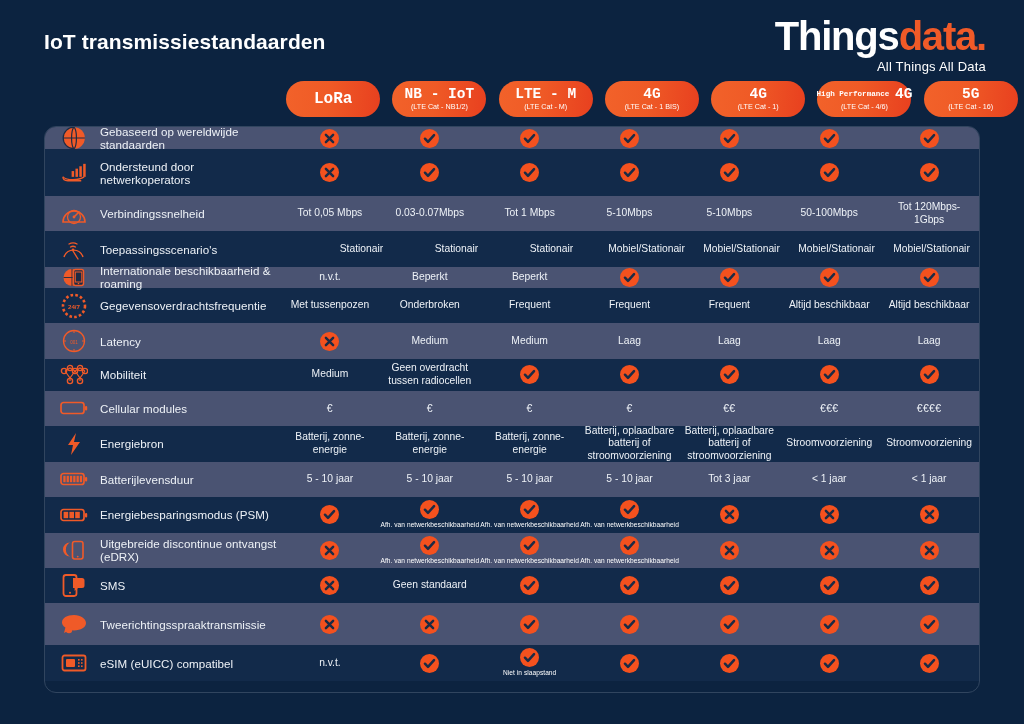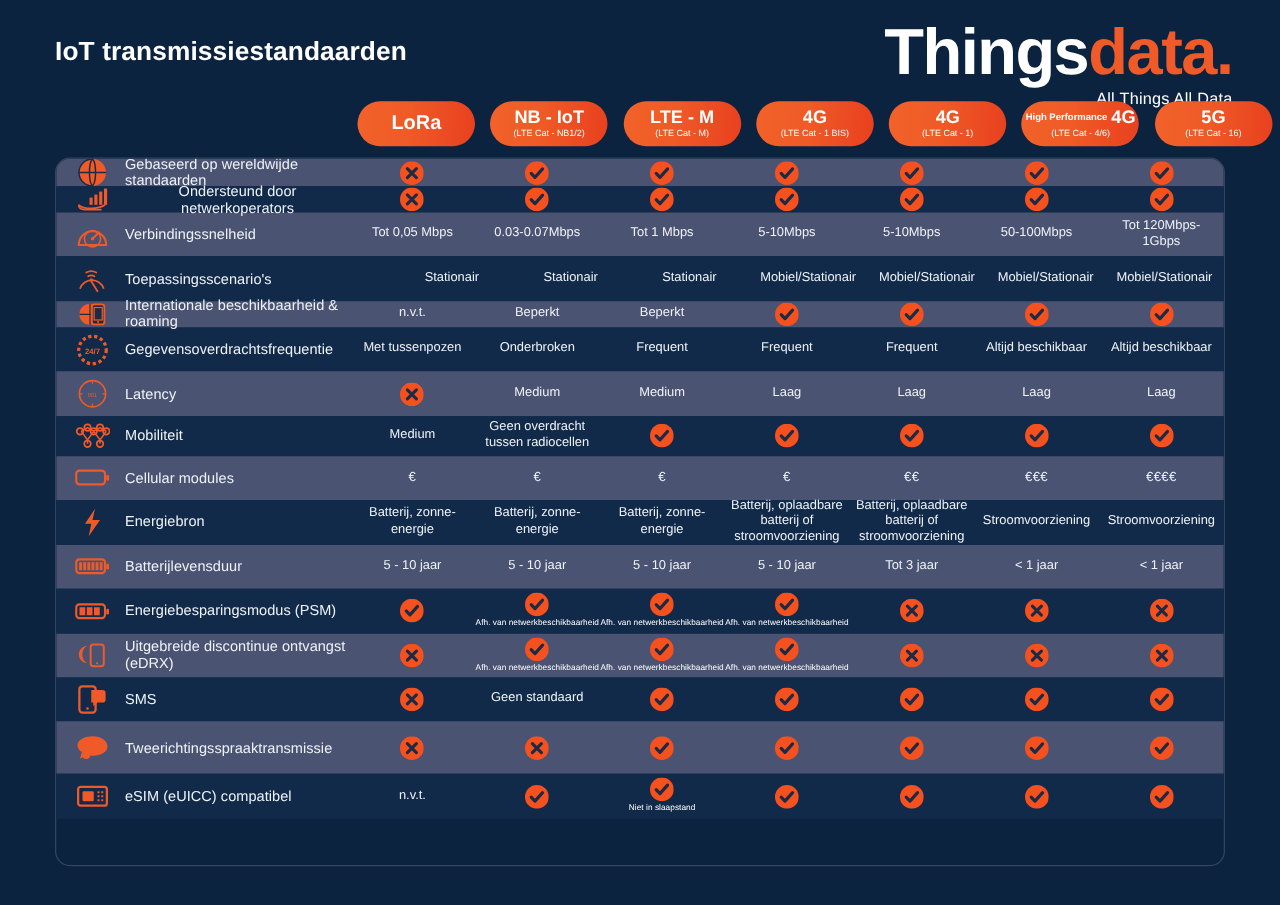--- a/index.html
+++ b/index.html
@@ -18,7 +18,7 @@
     font-size:21px;font-weight:bold;letter-spacing:.1px;color:#ffffff;
   }
   .logo{position:absolute;right:38px;top:16px;text-align:right;line-height:1;}
-  .logo-main{font-size:52px;font-weight:bold;letter-spacing:-1.2px;margin-left:37px;}
+  .logo-main{font-size:40px;font-weight:bold;letter-spacing:-1.2px;margin-left:37px;}
   .logo-things{color:#ffffff;}
   .logo-data{color:#f05a28;}
   .logo-dot{color:#f05a28;}

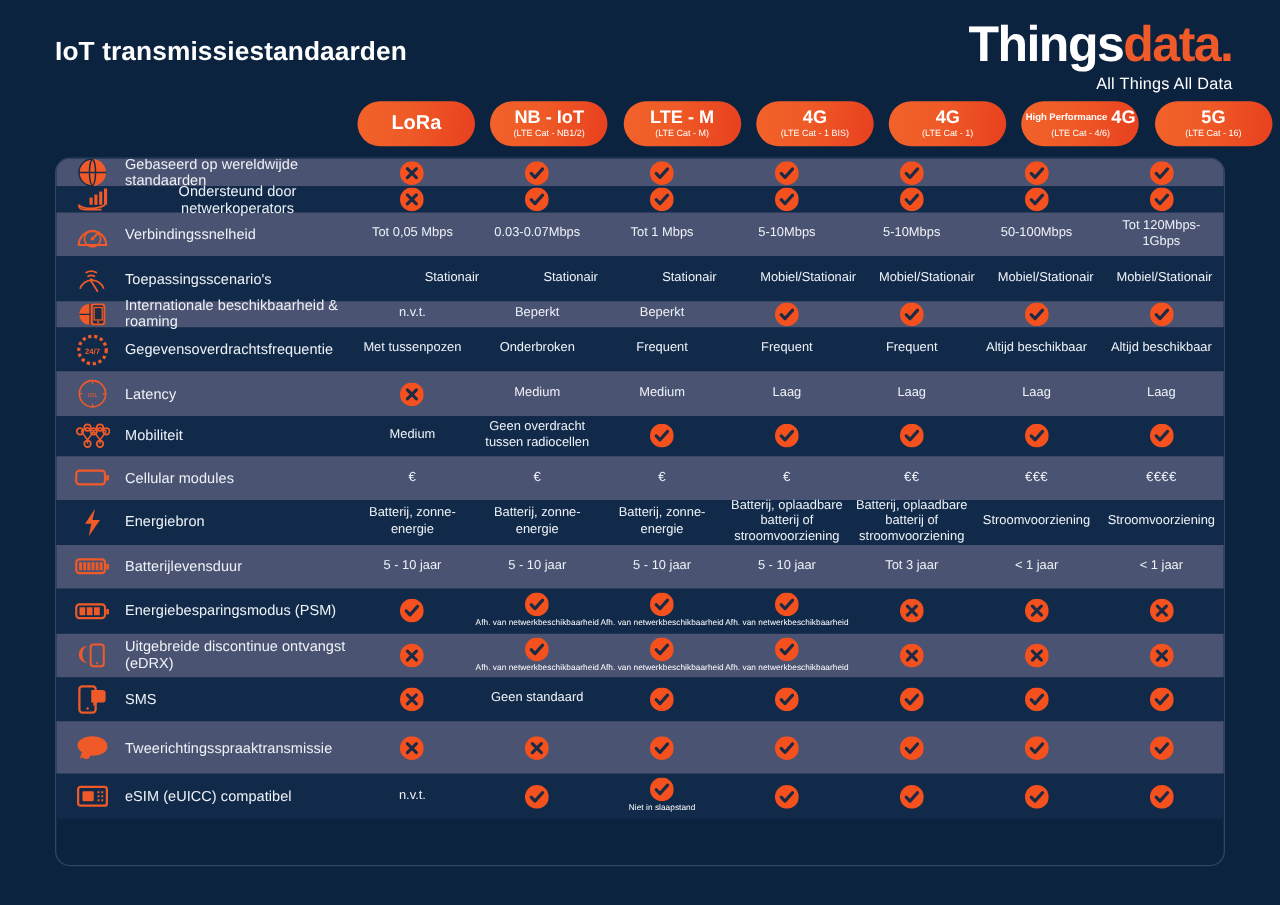--- a/index.html
+++ b/index.html
@@ -36,7 +36,7 @@
     display:flex;flex-direction:column;align-items:center;justify-content:center;
     line-height:1.05;text-align:center;
   }
-  .pill-title{font-size:14.5px;font-weight:bold;color:#fff;white-space:nowrap;}
+  .pill-title{font-size:14.5px;font-weight:bold;color:#fff;white-space:nowrap;font-family:Liberation Mono, monospace;}
   .pill-title .hp{font-size:7.6px;font-weight:bold;vertical-align:2px;margin-right:1px;}
   .pill-sub{font-size:7.2px;color:#fff;margin-top:1px;white-space:nowrap;}
   .pill.no-sub .pill-title{font-size:16px;}

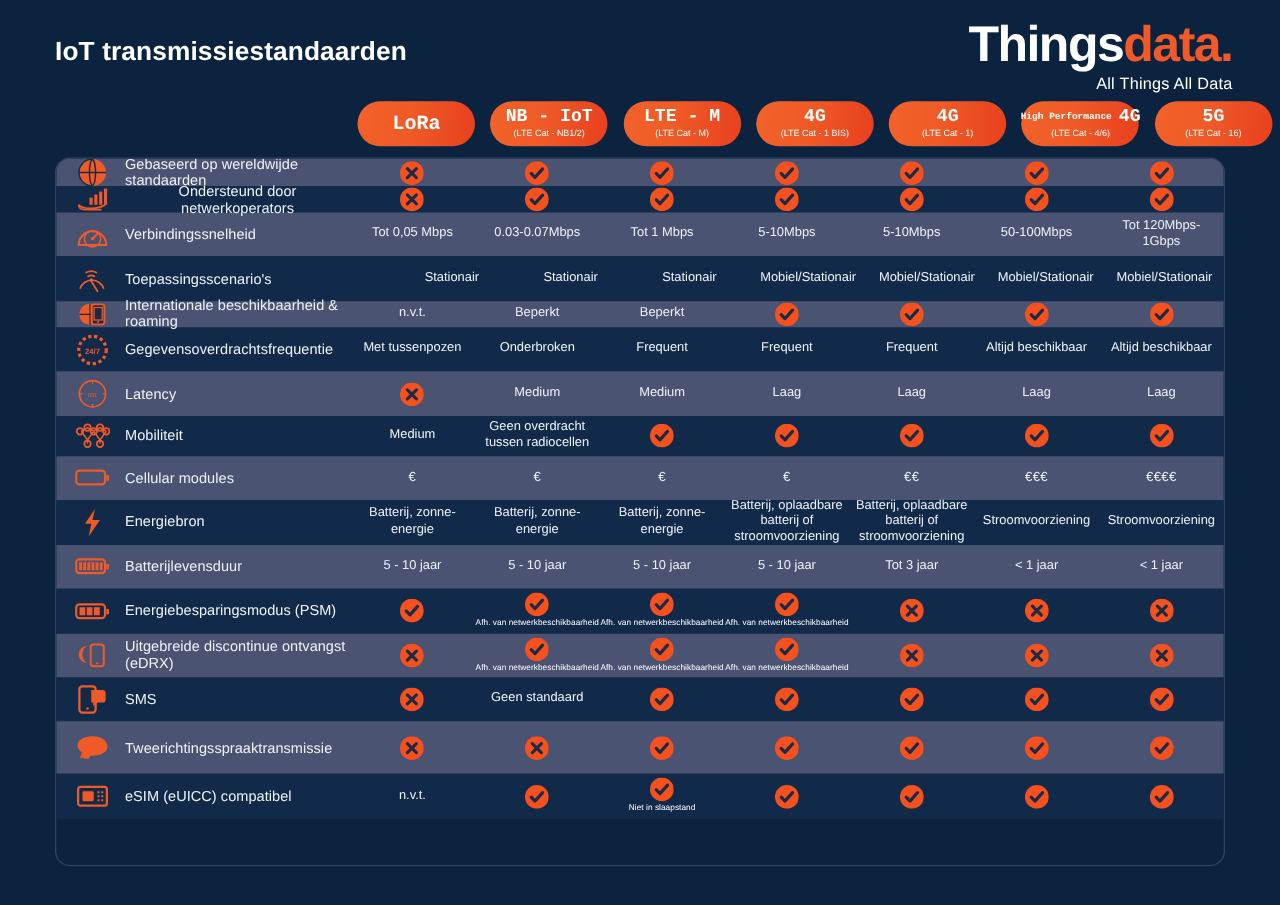--- a/index.html
+++ b/index.html
@@ -209,7 +209,7 @@
           </div>
         </div>
       </div>
-      <div class="row even" style="height: 21px; text-align: center;">
+      <div class="row even" style="height: 47px;">
         <div class="lbl">
           <span class="ico">
             <svg width="27" height="22" viewBox="0 0 28 22">

